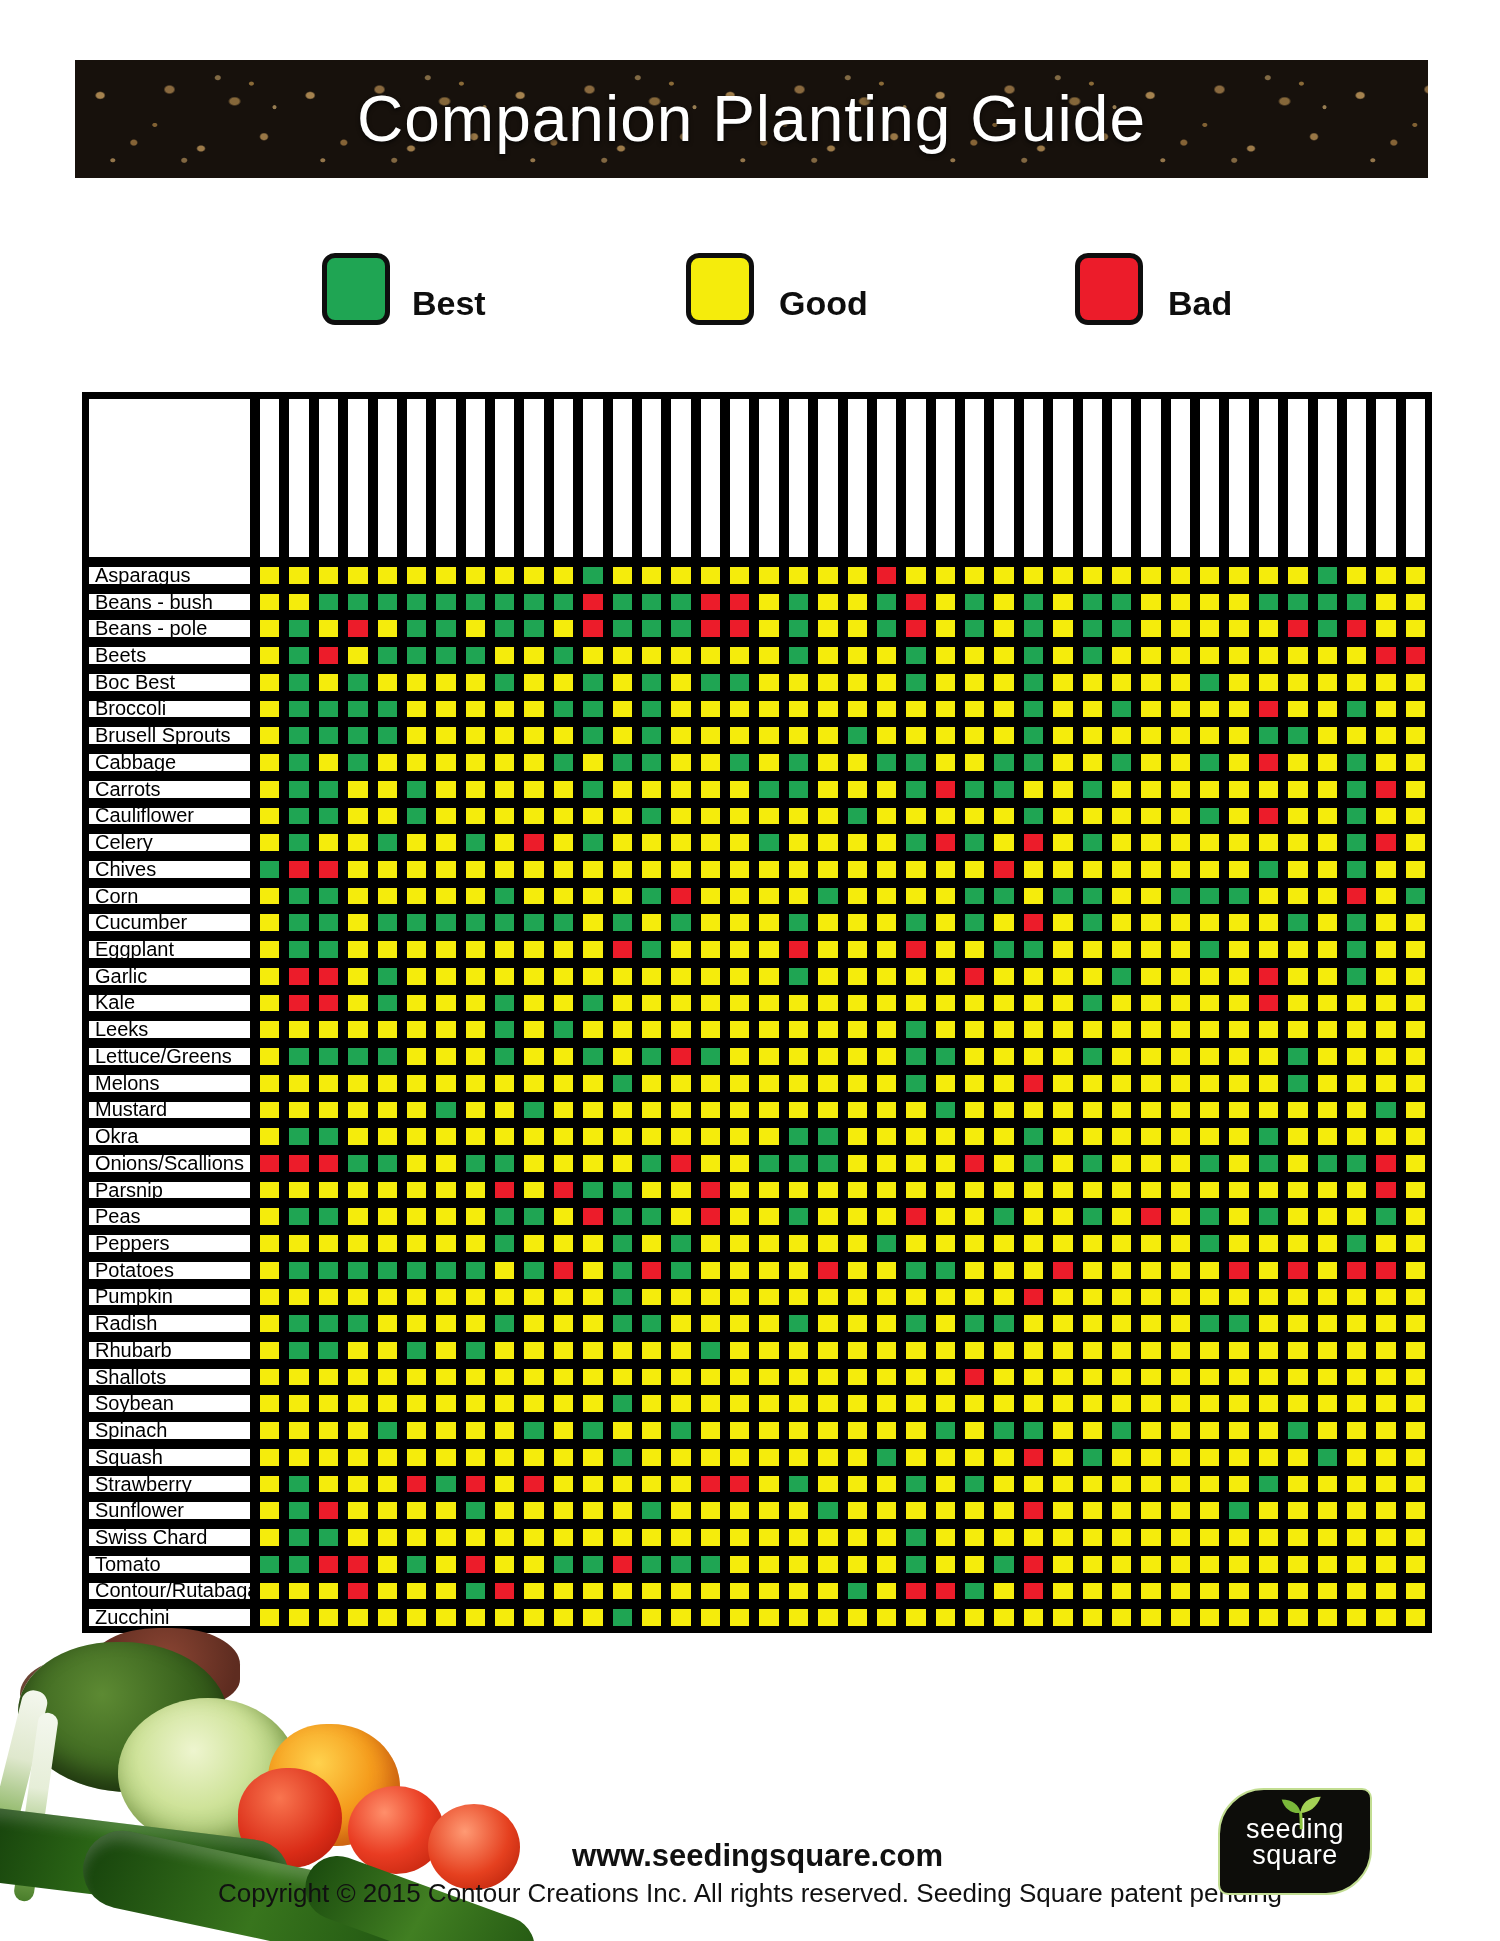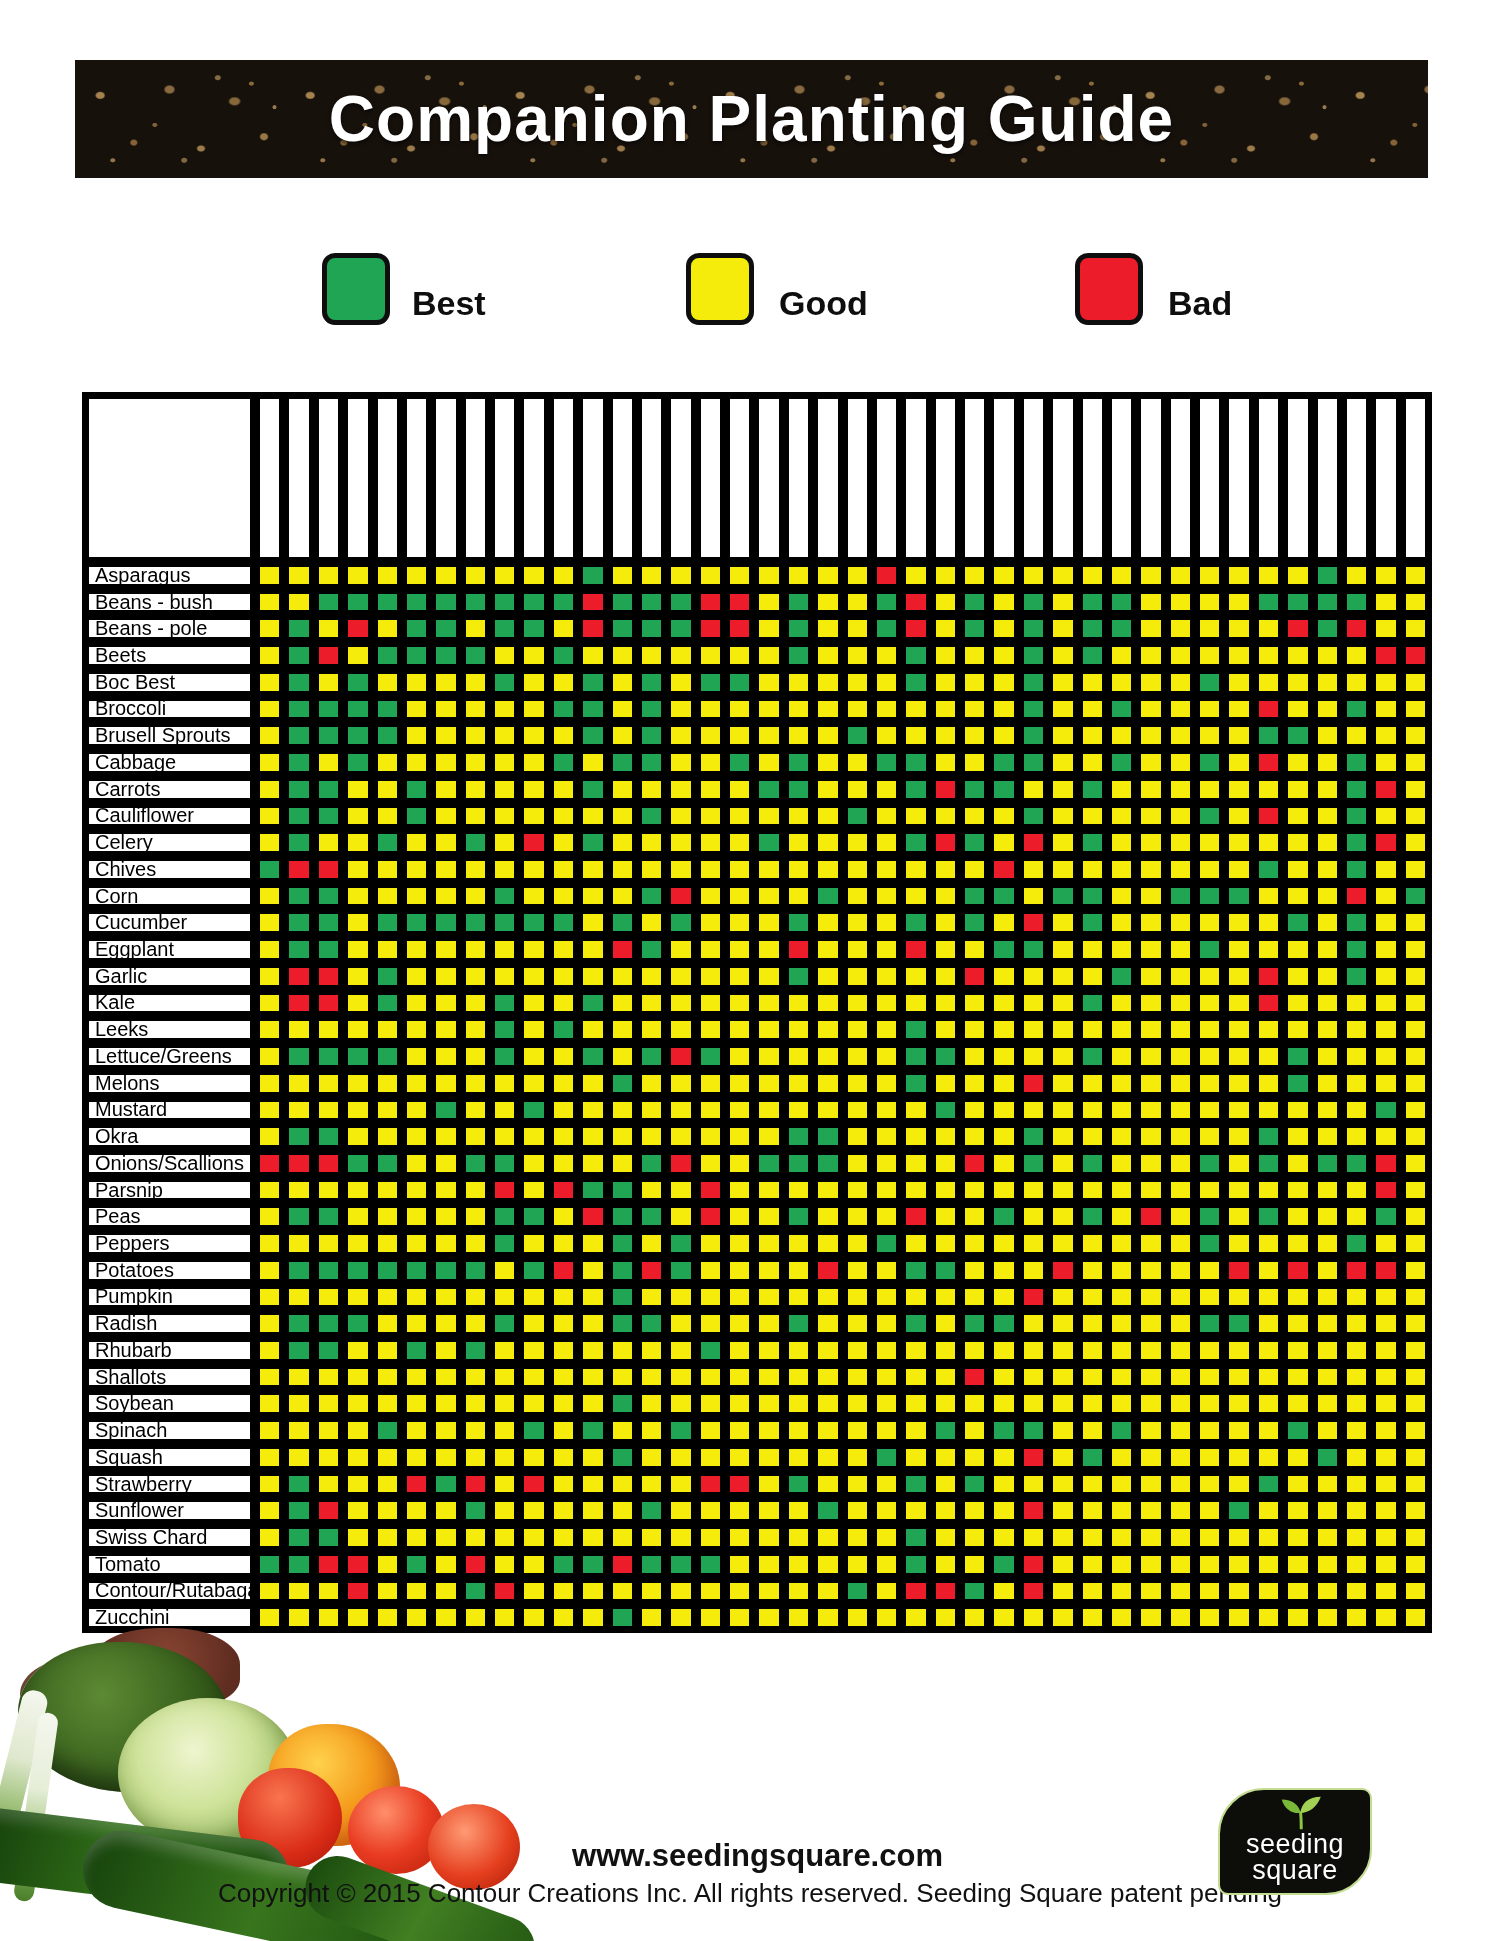--- a/index.html
+++ b/index.html
@@ -23,7 +23,7 @@
       radial-gradient(4px 4px at 95% 40%, rgba(205,170,110,.7) 0 40%, transparent 60%);
     background-size:210px 118px;
     display:flex;align-items:center;justify-content:center;}
-  .banner h1{margin:0;color:#fff;font-size:64px;font-weight:bold;letter-spacing:1px;
+  .banner h1{margin:0;color:#fff;font-size:64px;font-weight:normal;letter-spacing:1px;
     text-shadow:0 2px 4px rgba(0,0,0,.7);}
 
   

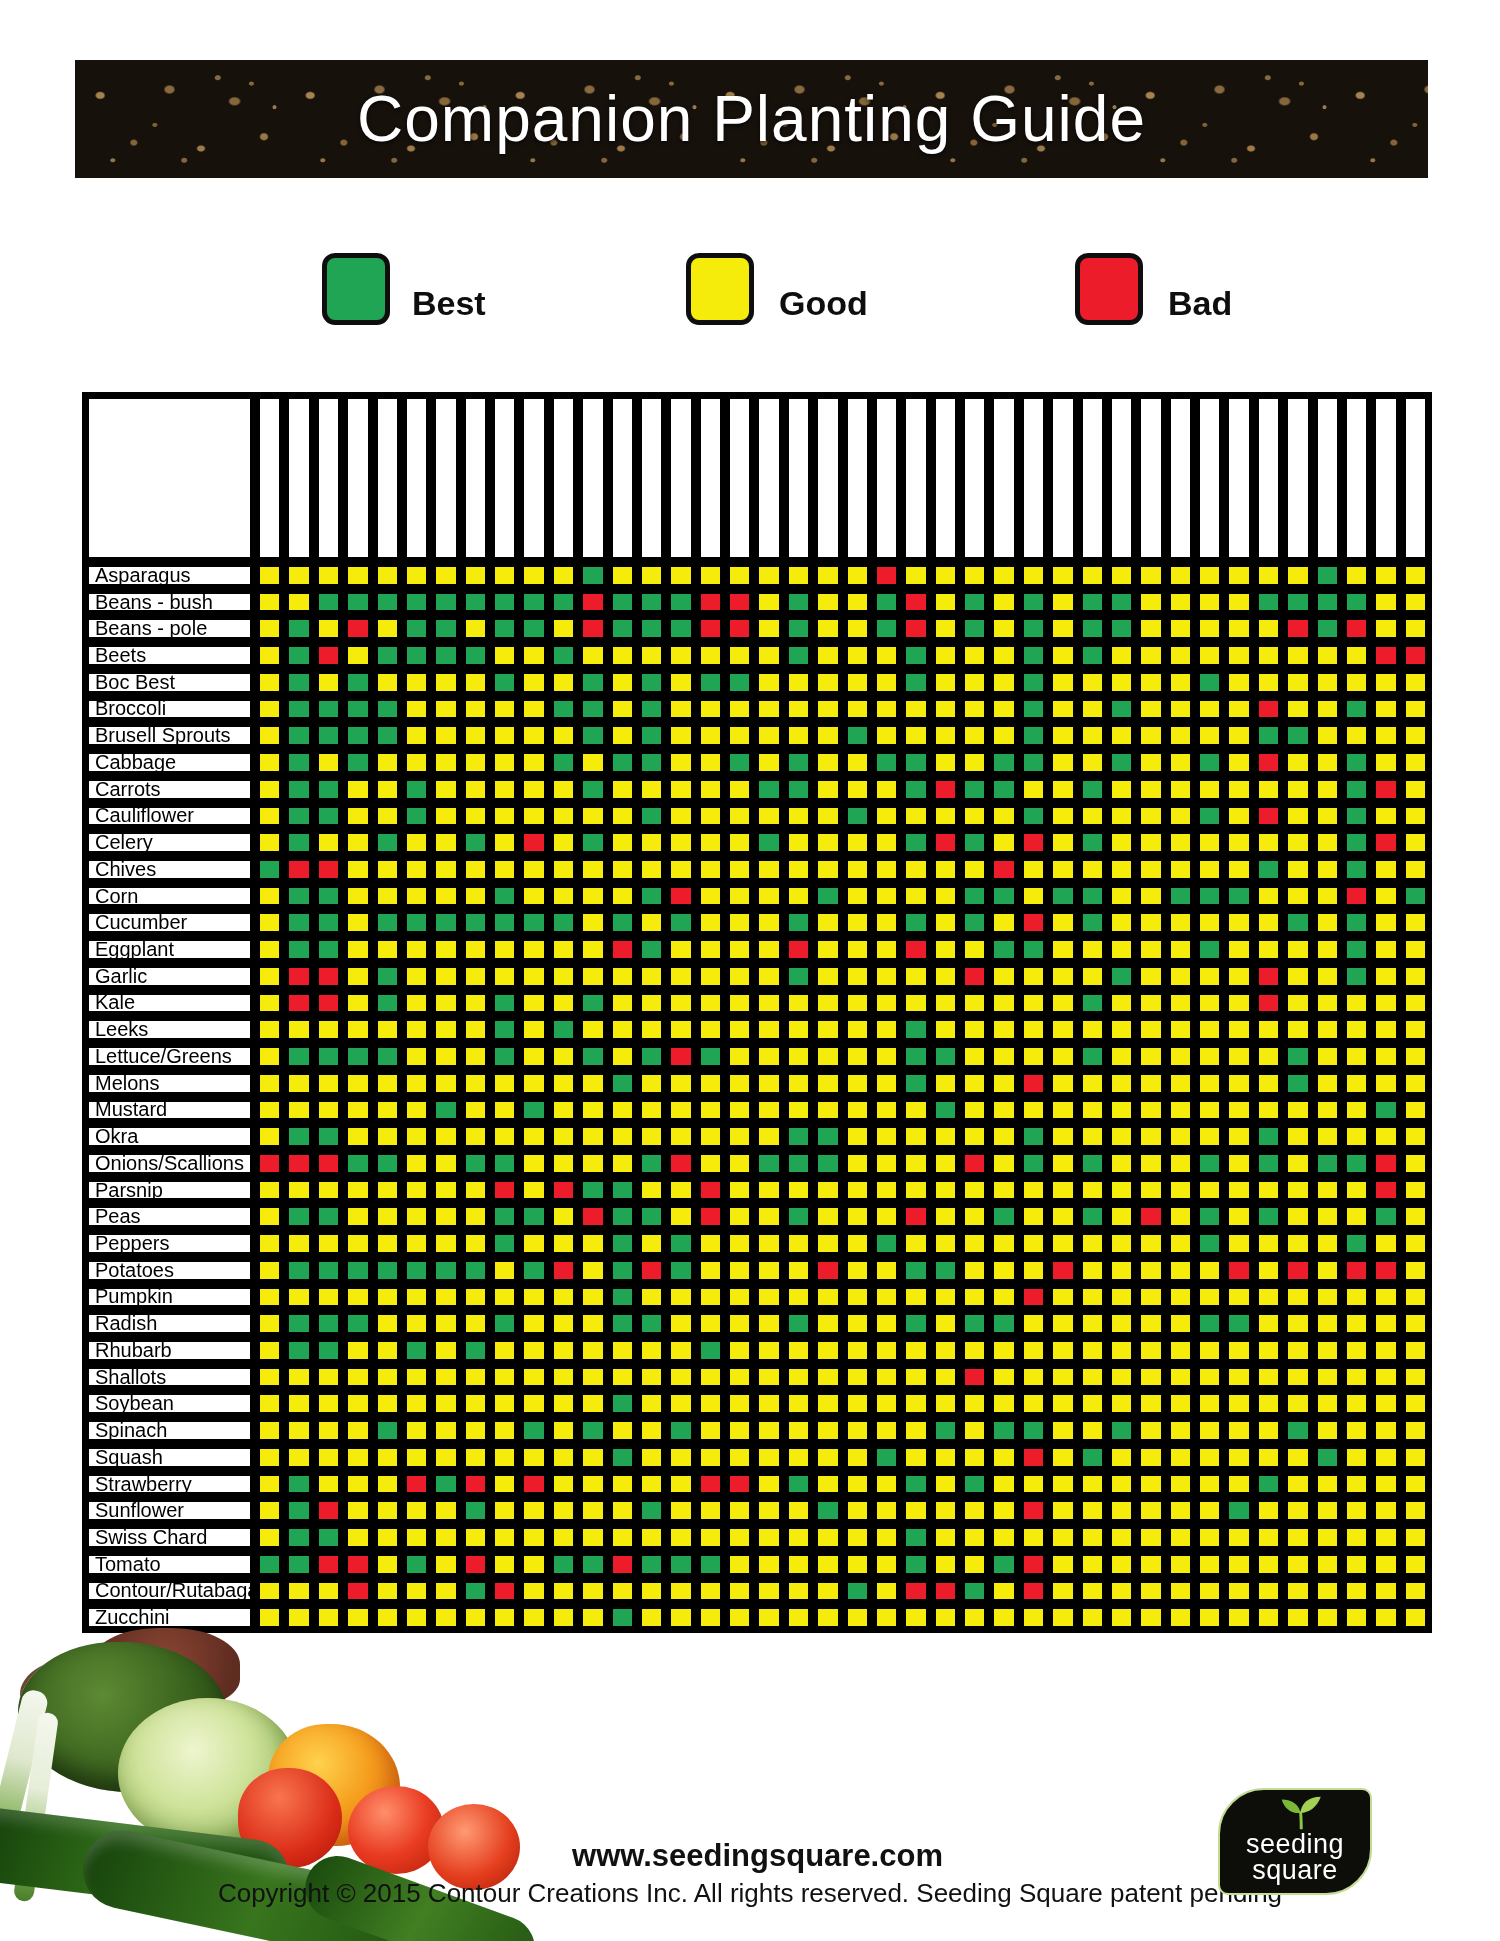--- a/index.html
+++ b/index.html
@@ -55,7 +55,7 @@
   .logo{position:absolute;left:1218px;top:1788px;width:154px;height:107px;
     background:#0d0d0a;border-radius:46px 10px 46px 10px;border:2px solid #c2dd92;
     box-sizing:border-box;display:flex;flex-direction:column;align-items:center;justify-content:flex-end;
-    padding-bottom:10px;}
+    padding-bottom:25px;}
   .logo .txt{color:#fff;font-size:27px;line-height:26px;letter-spacing:.5px;font-weight:normal;}
   .logo svg{position:absolute;top:6px;left:50%;transform:translateX(-38%);}
 

